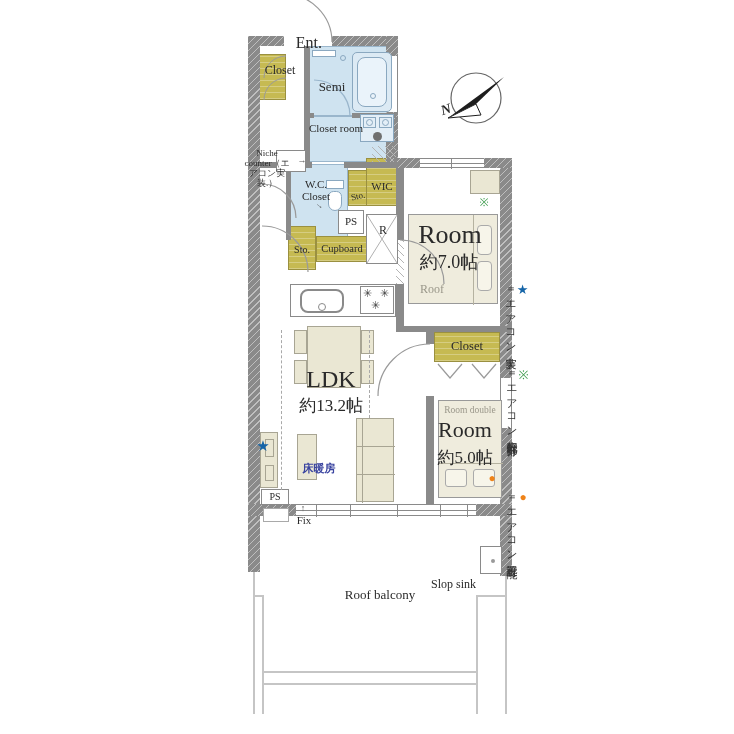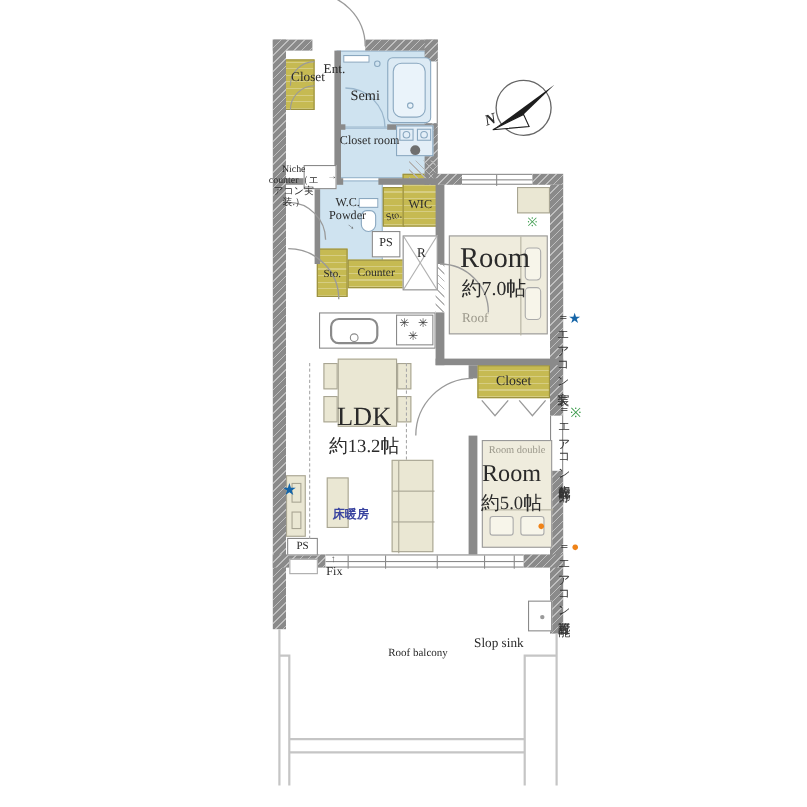--- a/index.html
+++ b/index.html
@@ -173,7 +173,7 @@
   </svg>
   <div class="lbl" style="left:438px;top:102px;width:16px;font-size:14px;font-style:italic;font-weight:bold;transform:rotate(-18deg);">N</div>
 
-  <div class="lbl" style="left:286px;top:56px;width:36px;font-size:12px;">Ent.</div>
+  <div class="lbl" style="left:286px;top:34px;width:36px;font-size:16px;text-align:right;">Ent.</div>
   <div class="lbl" style="left:256px;top:64px;width:48px;font-size:12px;">Closet</div>
   <div class="lbl" style="left:310px;top:80px;width:44px;font-size:13px;">Semi</div>
   <div class="lbl" style="left:308px;top:122px;width:56px;font-size:11px;">Closet room</div>

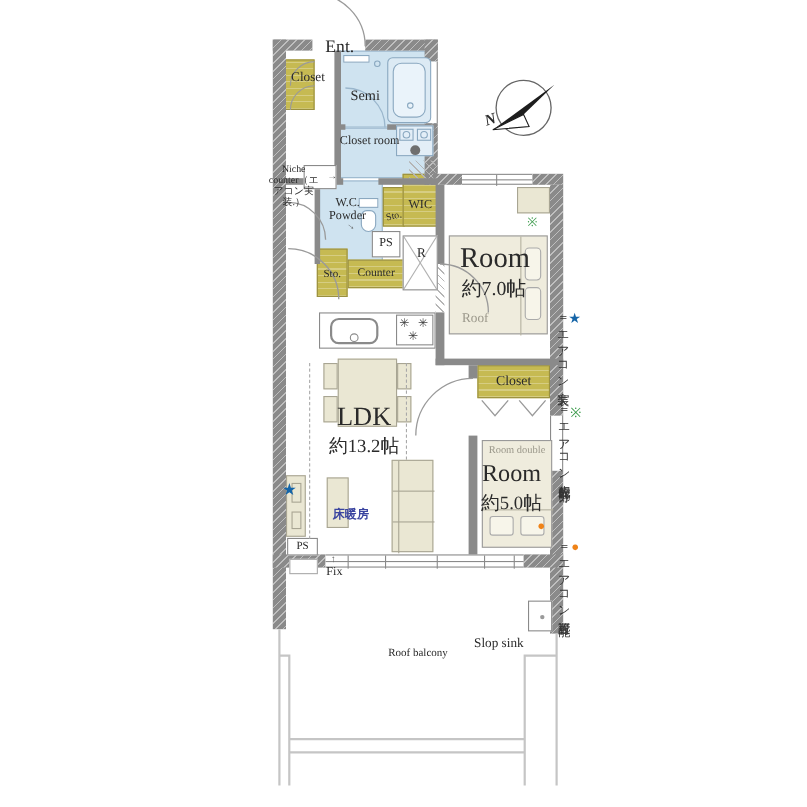--- a/index.html
+++ b/index.html
@@ -179,7 +179,7 @@
   <div class="lbl" style="left:308px;top:122px;width:56px;font-size:11px;">Closet room</div>
   <div class="lbl" style="left:242px;top:148px;width:50px;font-size:9px;">Niche counter（エアコン実装.）</div>
   <div class="lbl" style="left:296px;top:155px;width:12px;font-size:9px;color:#555;">→</div>
-  <div class="lbl" style="left:290px;top:178px;width:52px;font-size:11px;">W.C. Powder</div>
+  <div class="lbl" style="left:290px;top:178px;width:52px;font-size:11px;">W.C. Closet</div>
   <div class="lbl" style="left:314px;top:200px;width:12px;font-size:9px;color:#555;transform:rotate(38deg);">→</div>
   <div class="lbl" style="left:344px;top:191px;width:28px;font-size:9px;transform:rotate(-12deg);">Sto.</div>
   <div class="lbl" style="left:366px;top:180px;width:32px;font-size:11px;">WIC</div>

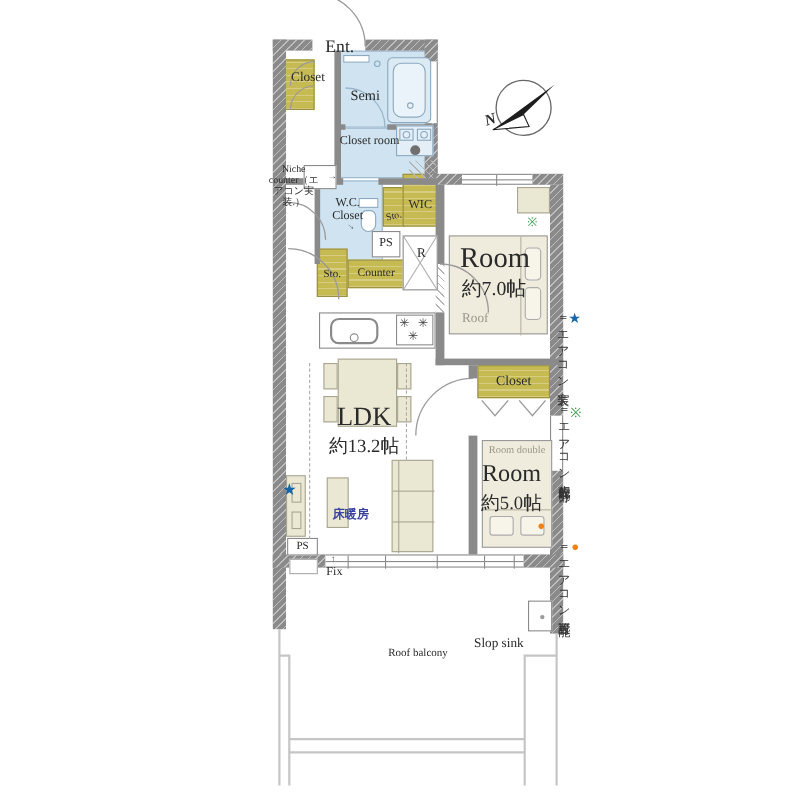--- a/index.html
+++ b/index.html
@@ -185,7 +185,7 @@
   <div class="lbl" style="left:366px;top:180px;width:32px;font-size:11px;">WIC</div>
   <div class="lbl" style="left:338px;top:215px;width:26px;font-size:11px;">PS</div>
   <div class="lbl" style="left:287px;top:244px;width:30px;font-size:10px;">Sto.</div>
-  <div class="lbl" style="left:314px;top:243px;width:56px;font-size:10.5px;">Counter</div>
+  <div class="lbl" style="left:314px;top:243px;width:56px;font-size:10.5px;">Cupboard</div>
   <div class="lbl" style="left:374px;top:224px;width:18px;font-size:12px;">R</div>
 
   <div class="lbl" style="left:406px;top:220px;width:88px;font-size:26px;">Room</div>

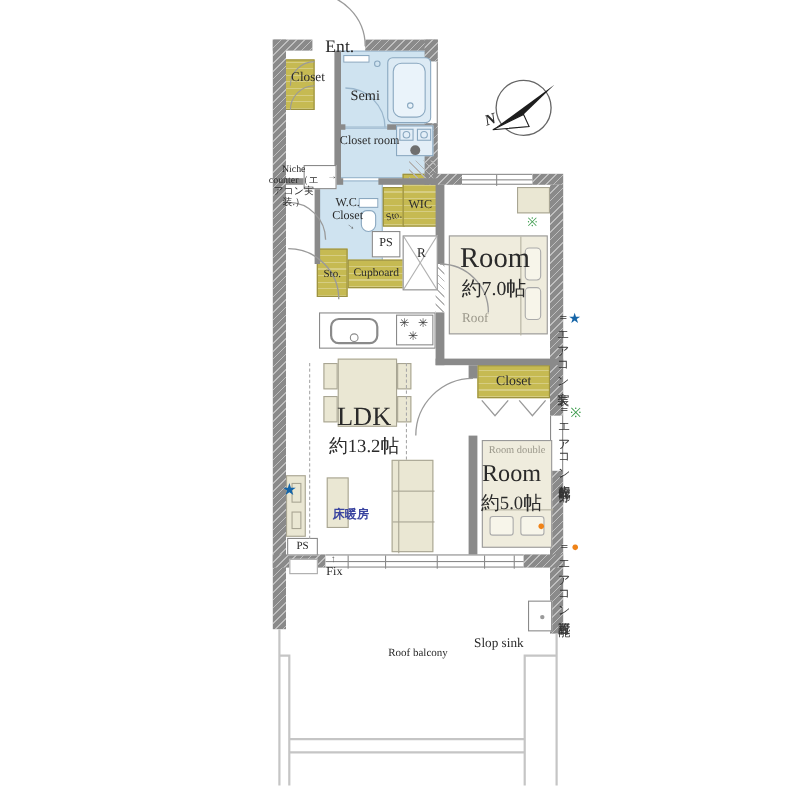--- a/index.html
+++ b/index.html
@@ -204,7 +204,7 @@
   <div class="lbl" style="left:288px;top:514px;width:32px;font-size:11px;">Fix</div>
   <div class="lbl" style="left:296px;top:503px;width:14px;font-size:9px;color:#555;">↑</div>
   <div class="lbl" style="left:402px;top:578px;width:74px;font-size:12px;text-align:right;">Slop sink</div>
-  <div class="lbl" style="left:326px;top:588px;width:108px;font-size:10px;">Roof balcony</div>
+  <div class="lbl" style="left:326px;top:588px;width:108px;font-size:13px;">Roof balcony</div>
 
   <div class="lbl" style="left:254px;top:438px;width:18px;font-size:15px;color:#1565a8;">★</div>
   <div class="lbl" style="left:476px;top:196px;width:16px;font-size:11px;color:#3a9a4a;">※</div>

